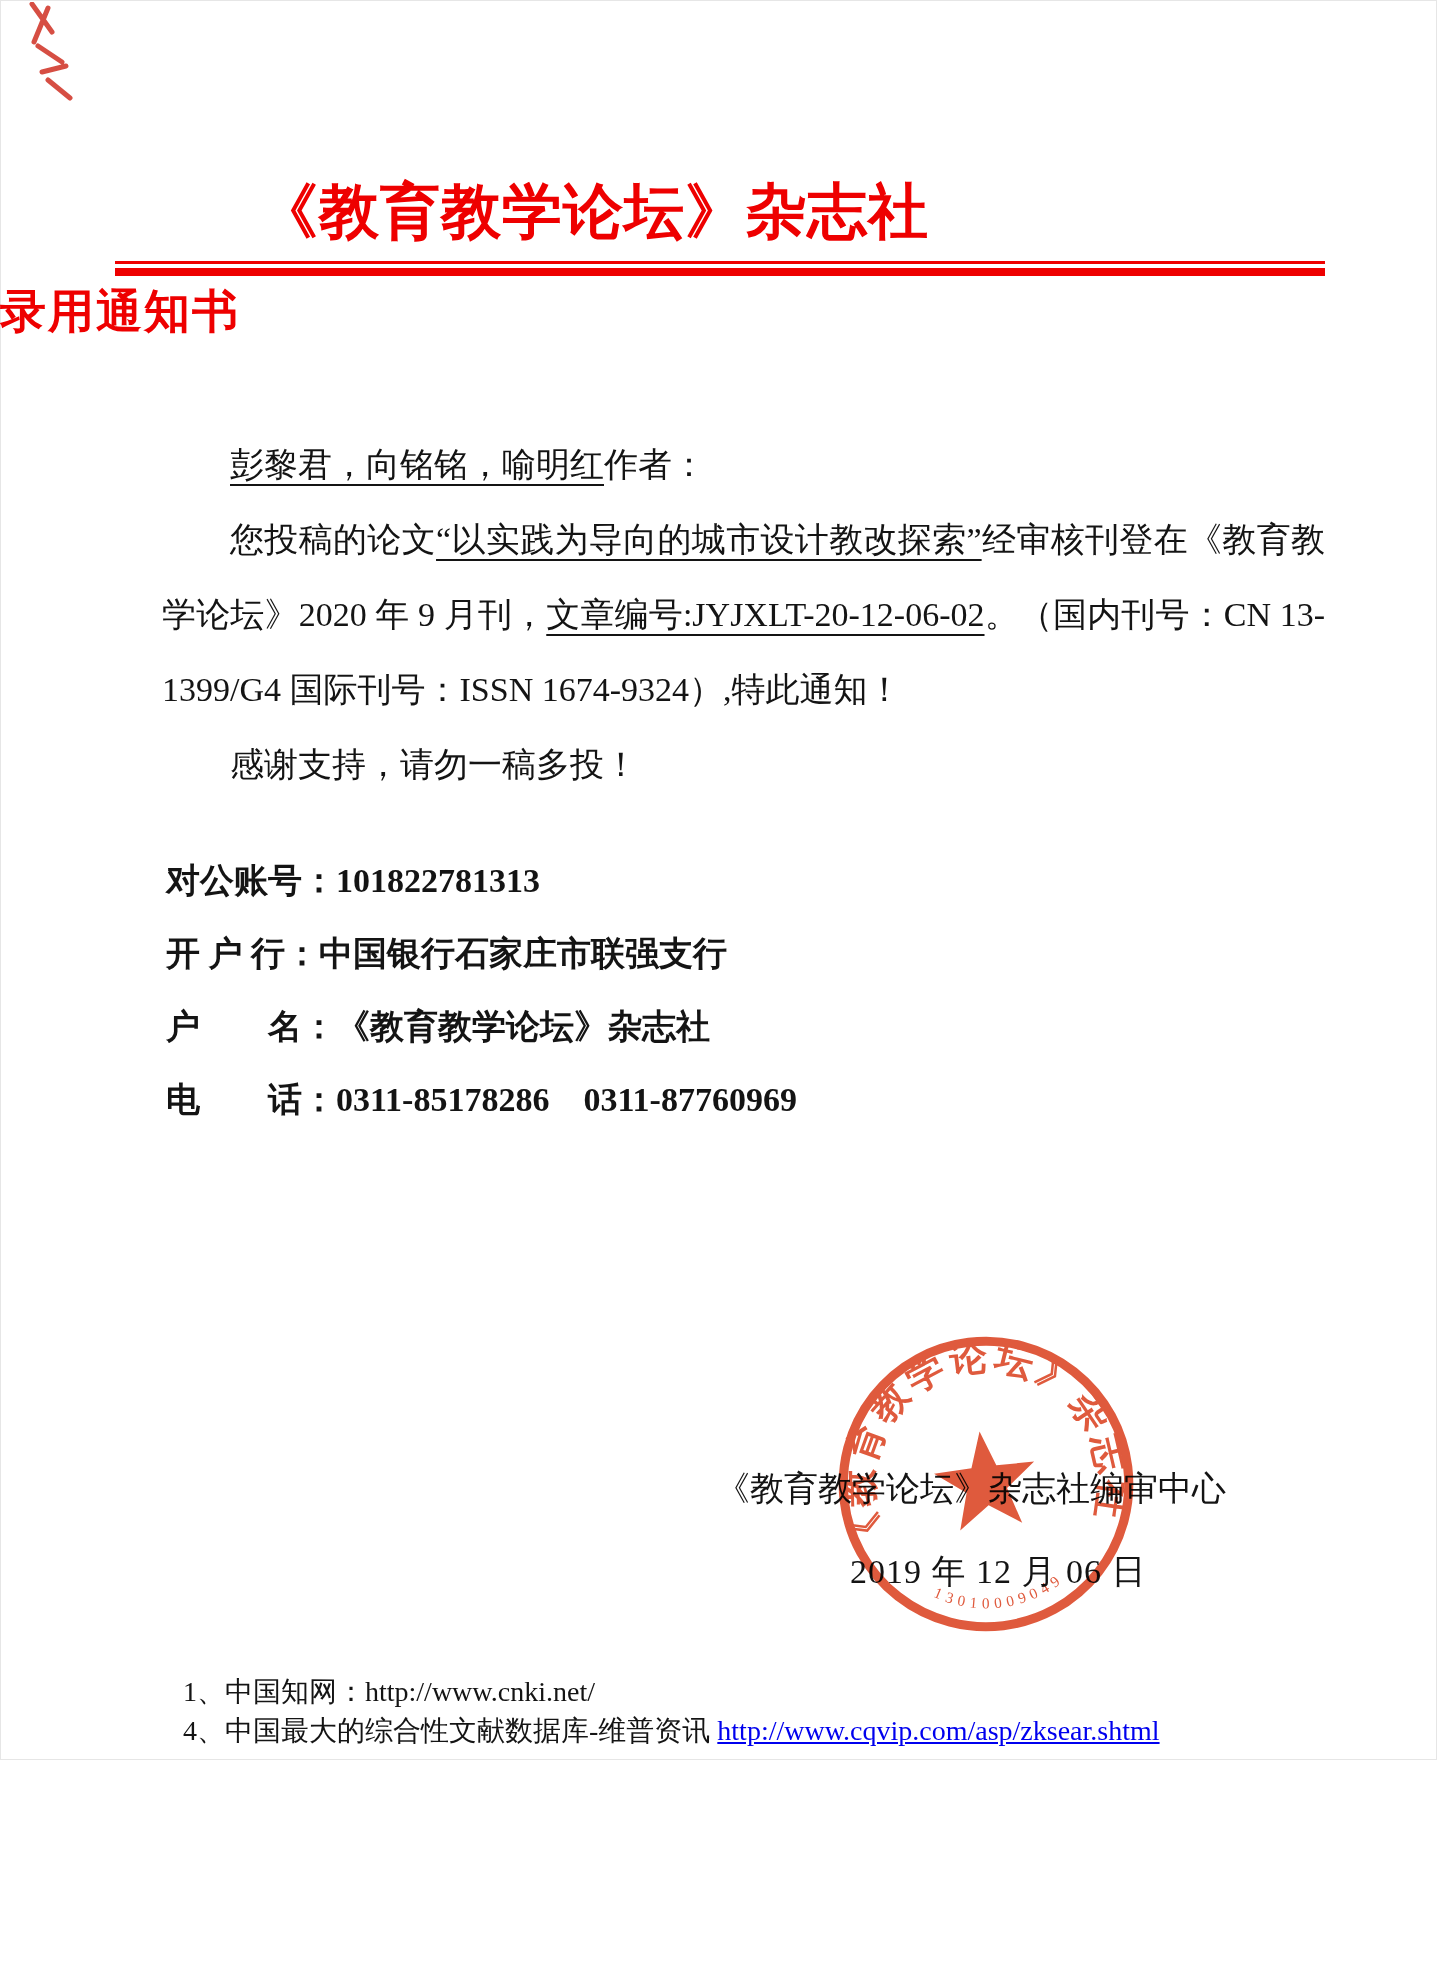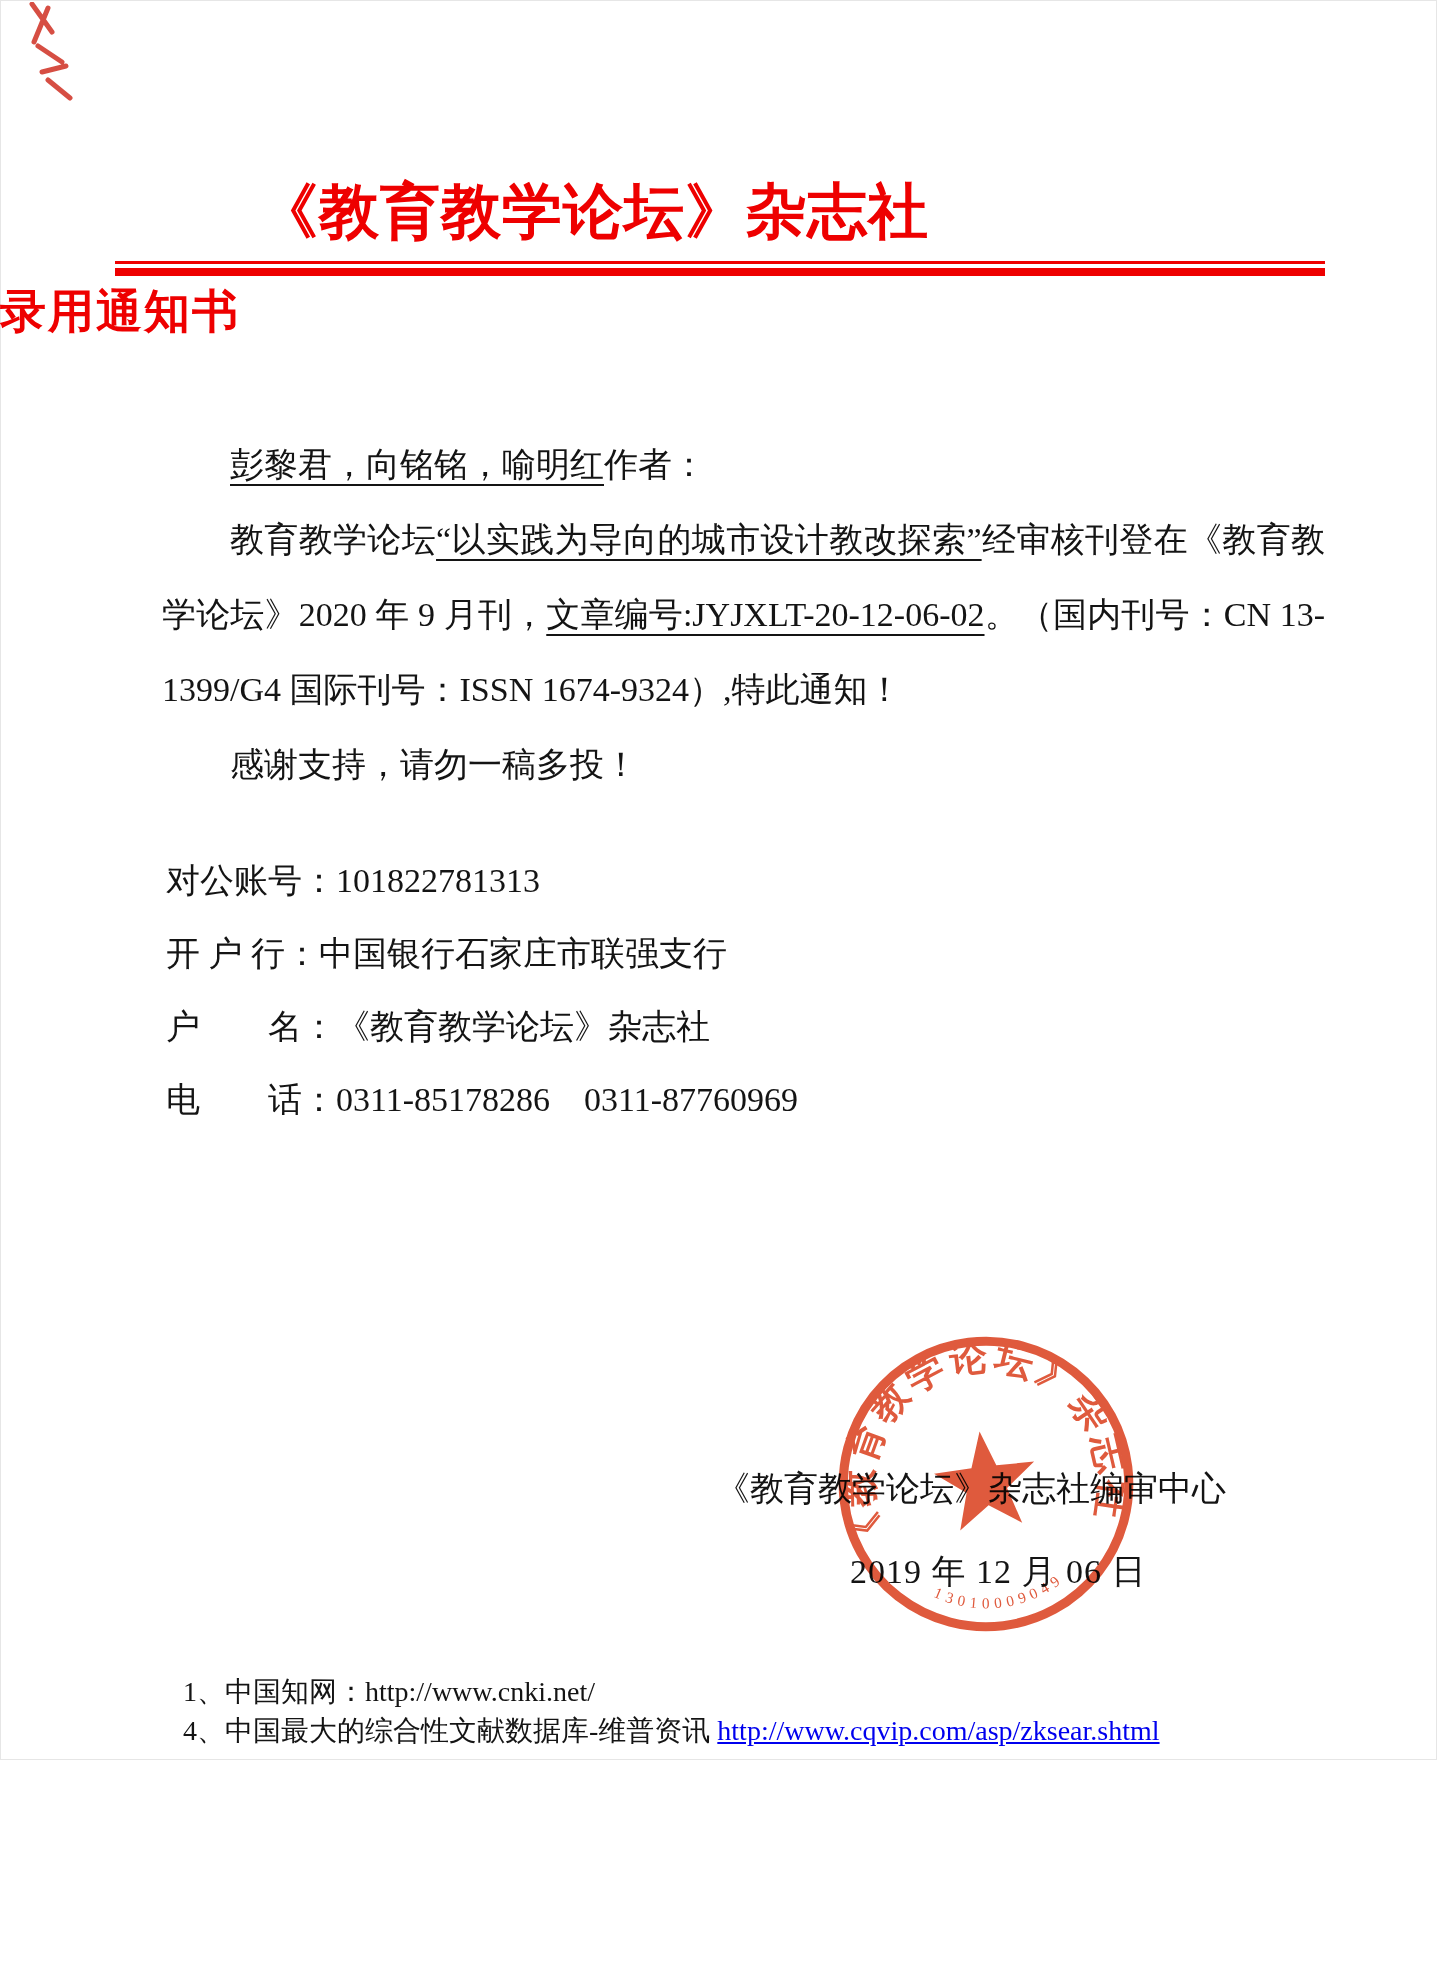--- a/index.html
+++ b/index.html
@@ -105,7 +105,7 @@
 
   <div class="body-text">
     <p><span class="u">彭黎君，向铭铭，喻明红</span><span>作者：</span></p>
-    <p><span>教育教学论坛</span><span class="u">“以实践为导向的城市设计教改探索”</span><span>经审核刊登在《教育教学论坛》2020 年 9 月刊，</span><span class="u">文章编号:JYJXLT-20-12-06-02</span><span>。（国内刊号：CN 13-1399/G4 国际刊号：ISSN 1674-9324）,特此通知！</span></p>
+    <p><span>您投稿的论文</span><span class="u">“以实践为导向的城市设计教改探索”</span><span>经审核刊登在《教育教学论坛》2020 年 9 月刊，</span><span class="u">文章编号:JYJXLT-20-12-06-02</span><span>。（国内刊号：CN 13-1399/G4 国际刊号：ISSN 1674-9324）,特此通知！</span></p>
     <p>感谢支持，请勿一稿多投！</p>
   </div>
 

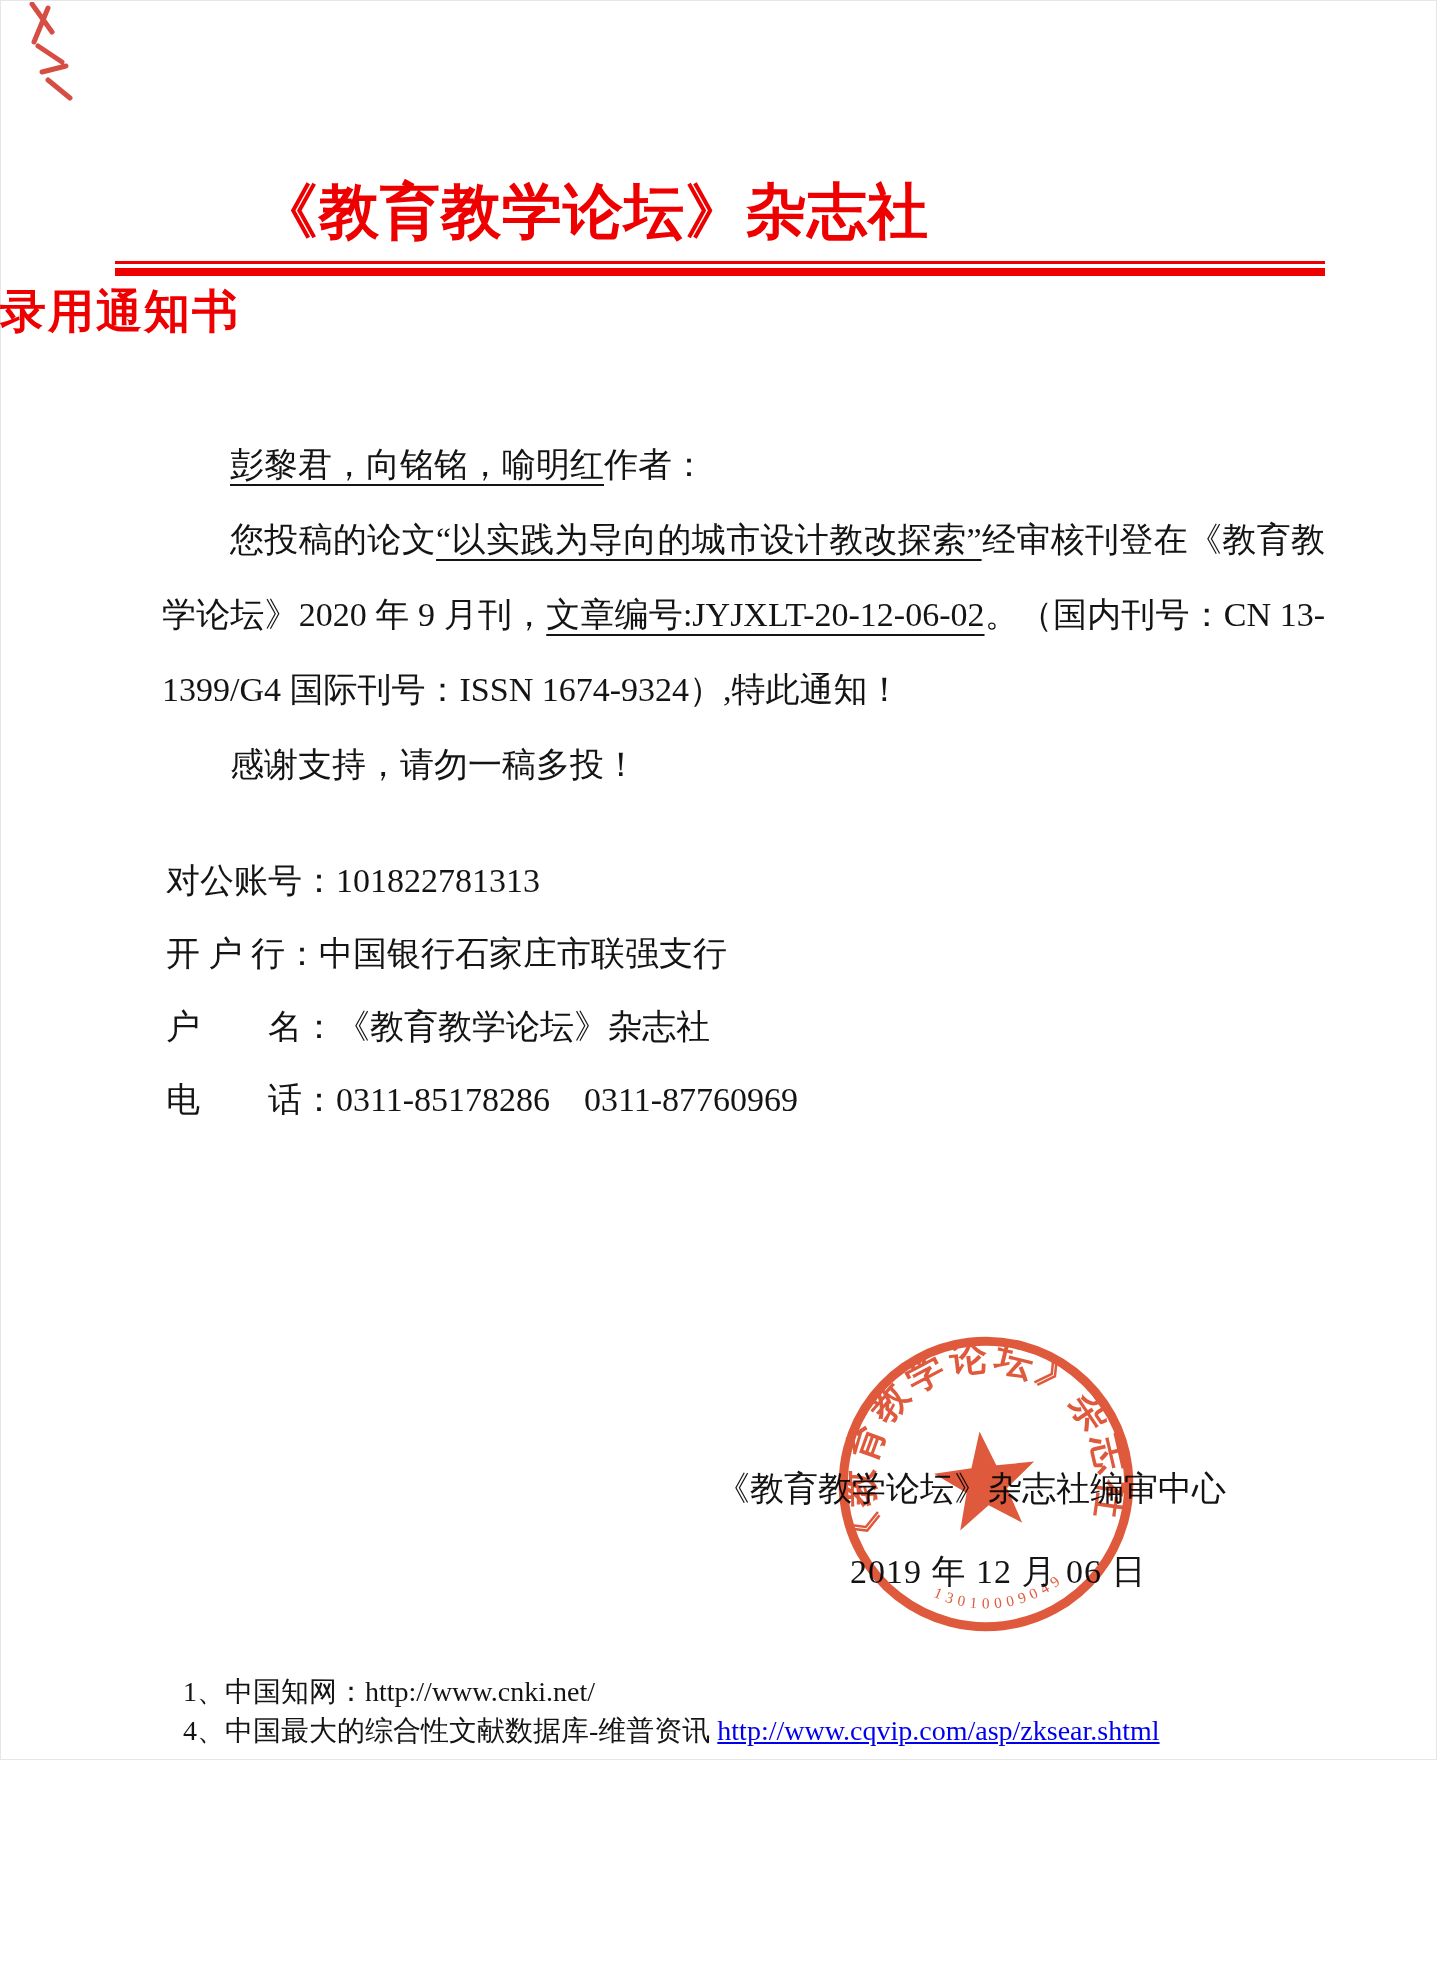--- a/index.html
+++ b/index.html
@@ -62,6 +62,7 @@
     margin:42px 0 0 166px;
     font-size:34px;
     line-height:73px;
+    font-weight:bold;
   }
   .acct-row{white-space:nowrap;}
   

